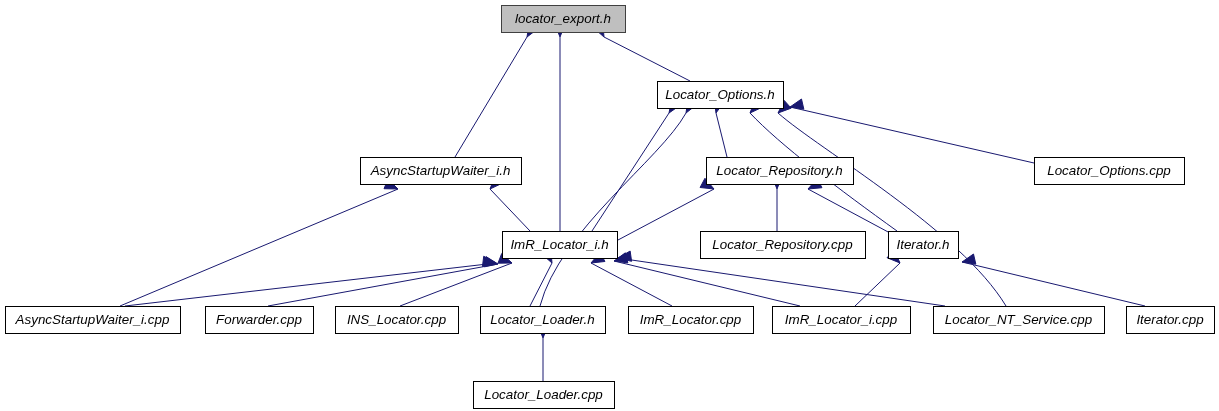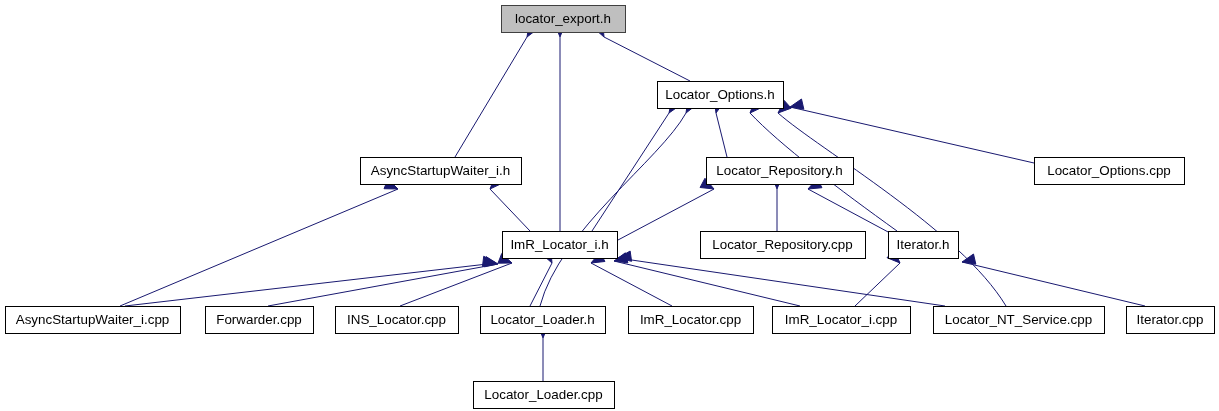--- a/index.html
+++ b/index.html
@@ -17,6 +17,7 @@
     position: relative;
     width: 1219px;
     height: 308px;
+    font-style: italic;
   }
   svg.graph {
     position: absolute;

